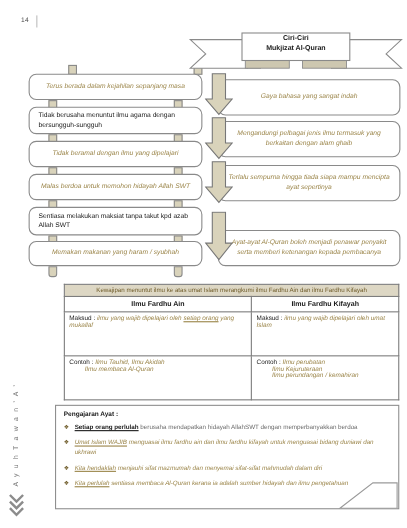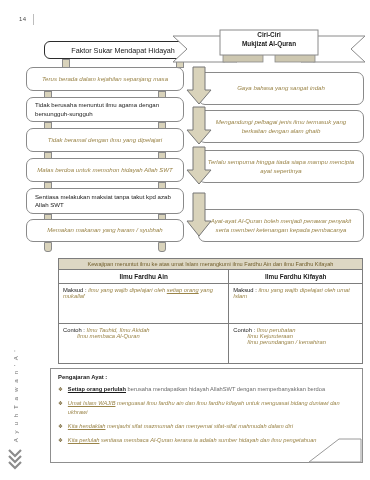--- a/index.html
+++ b/index.html
@@ -115,9 +115,6 @@
   <div class="pagenum">14</div>
   <div class="pagenum-rule"></div>
 
-  <div class="hdrbox" style="left:44px;top:41px;width:158px;height:18px;">
-    <span>Faktor Sukar Mendapat Hidayah</span>
-  </div>
 
   <div class="leg" style="left:62px;top:59px;width:8px;height:9px;"></div>
   <div class="leg" style="left:176px;top:59px;width:8px;height:9px;"></div>

